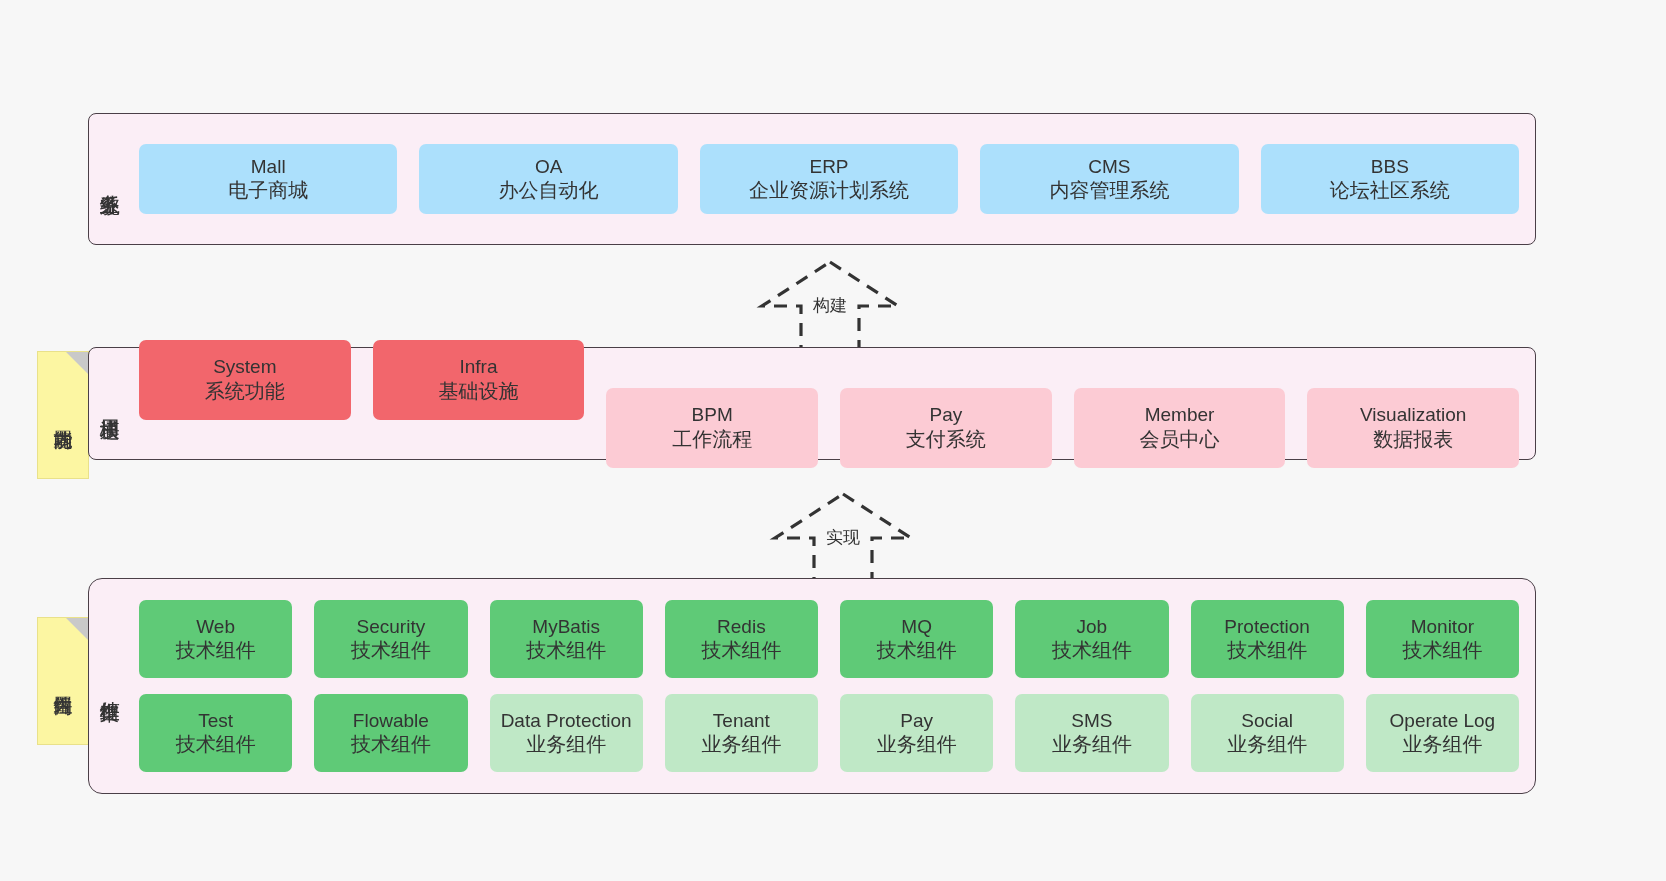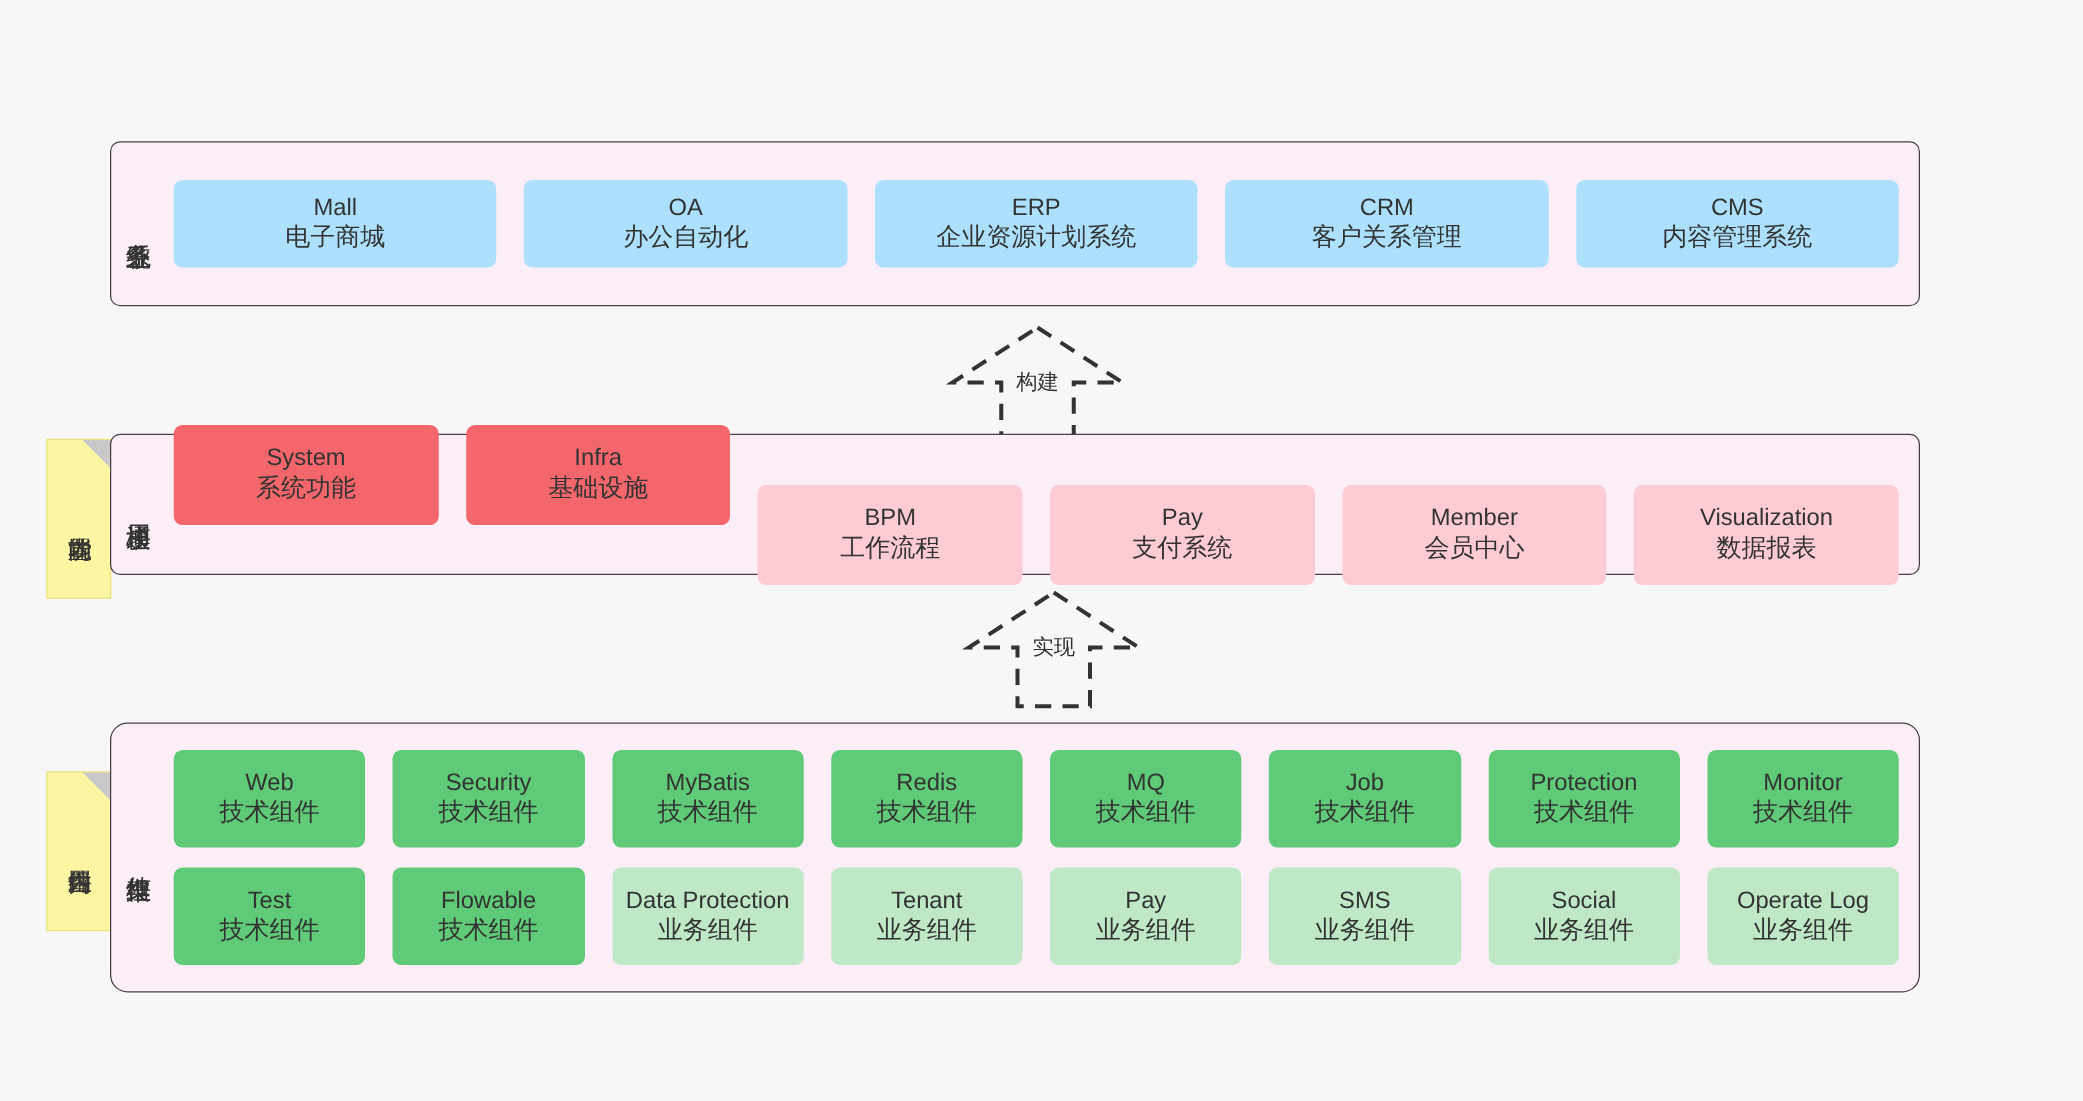--- a/index.html
+++ b/index.html
@@ -159,10 +159,6 @@
         <span class="cn">企业资源计划系统</span>
       </div>
       <div class="cell c-blue">
-        <span class="en">CRM</span>
-        <span class="cn">客户关系管理</span>
-      </div>
-      <div class="cell c-blue">
         <span class="en">CMS</span>
         <span class="cn">内容管理系统</span>
       </div>

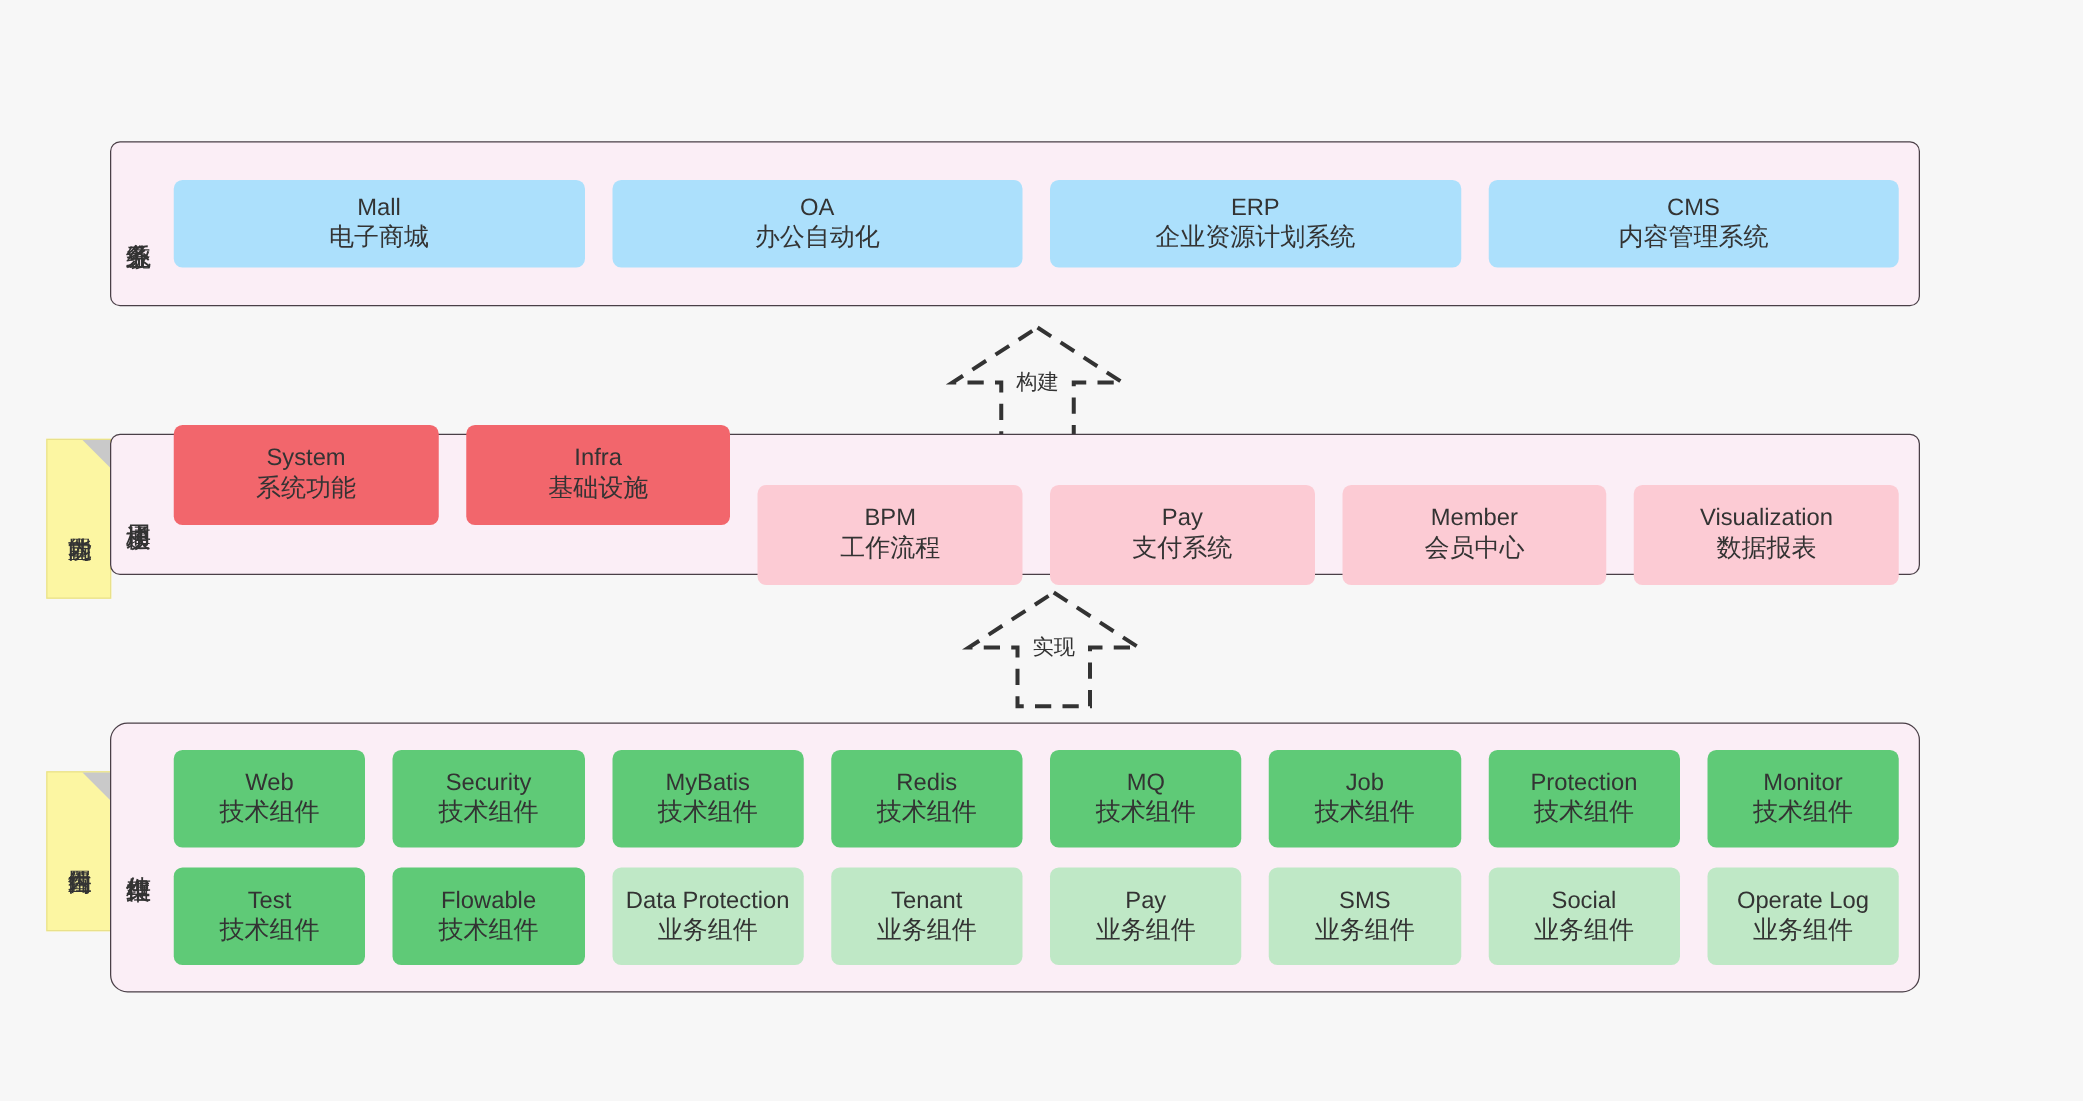--- a/index.html
+++ b/index.html
@@ -162,6 +162,10 @@
         <span class="en">CMS</span>
         <span class="cn">内容管理系统</span>
       </div>
+      <div class="cell c-blue">
+        <span class="en">BBS</span>
+        <span class="cn">论坛社区系统</span>
+      </div>
     </div>
   </div>
 </div>

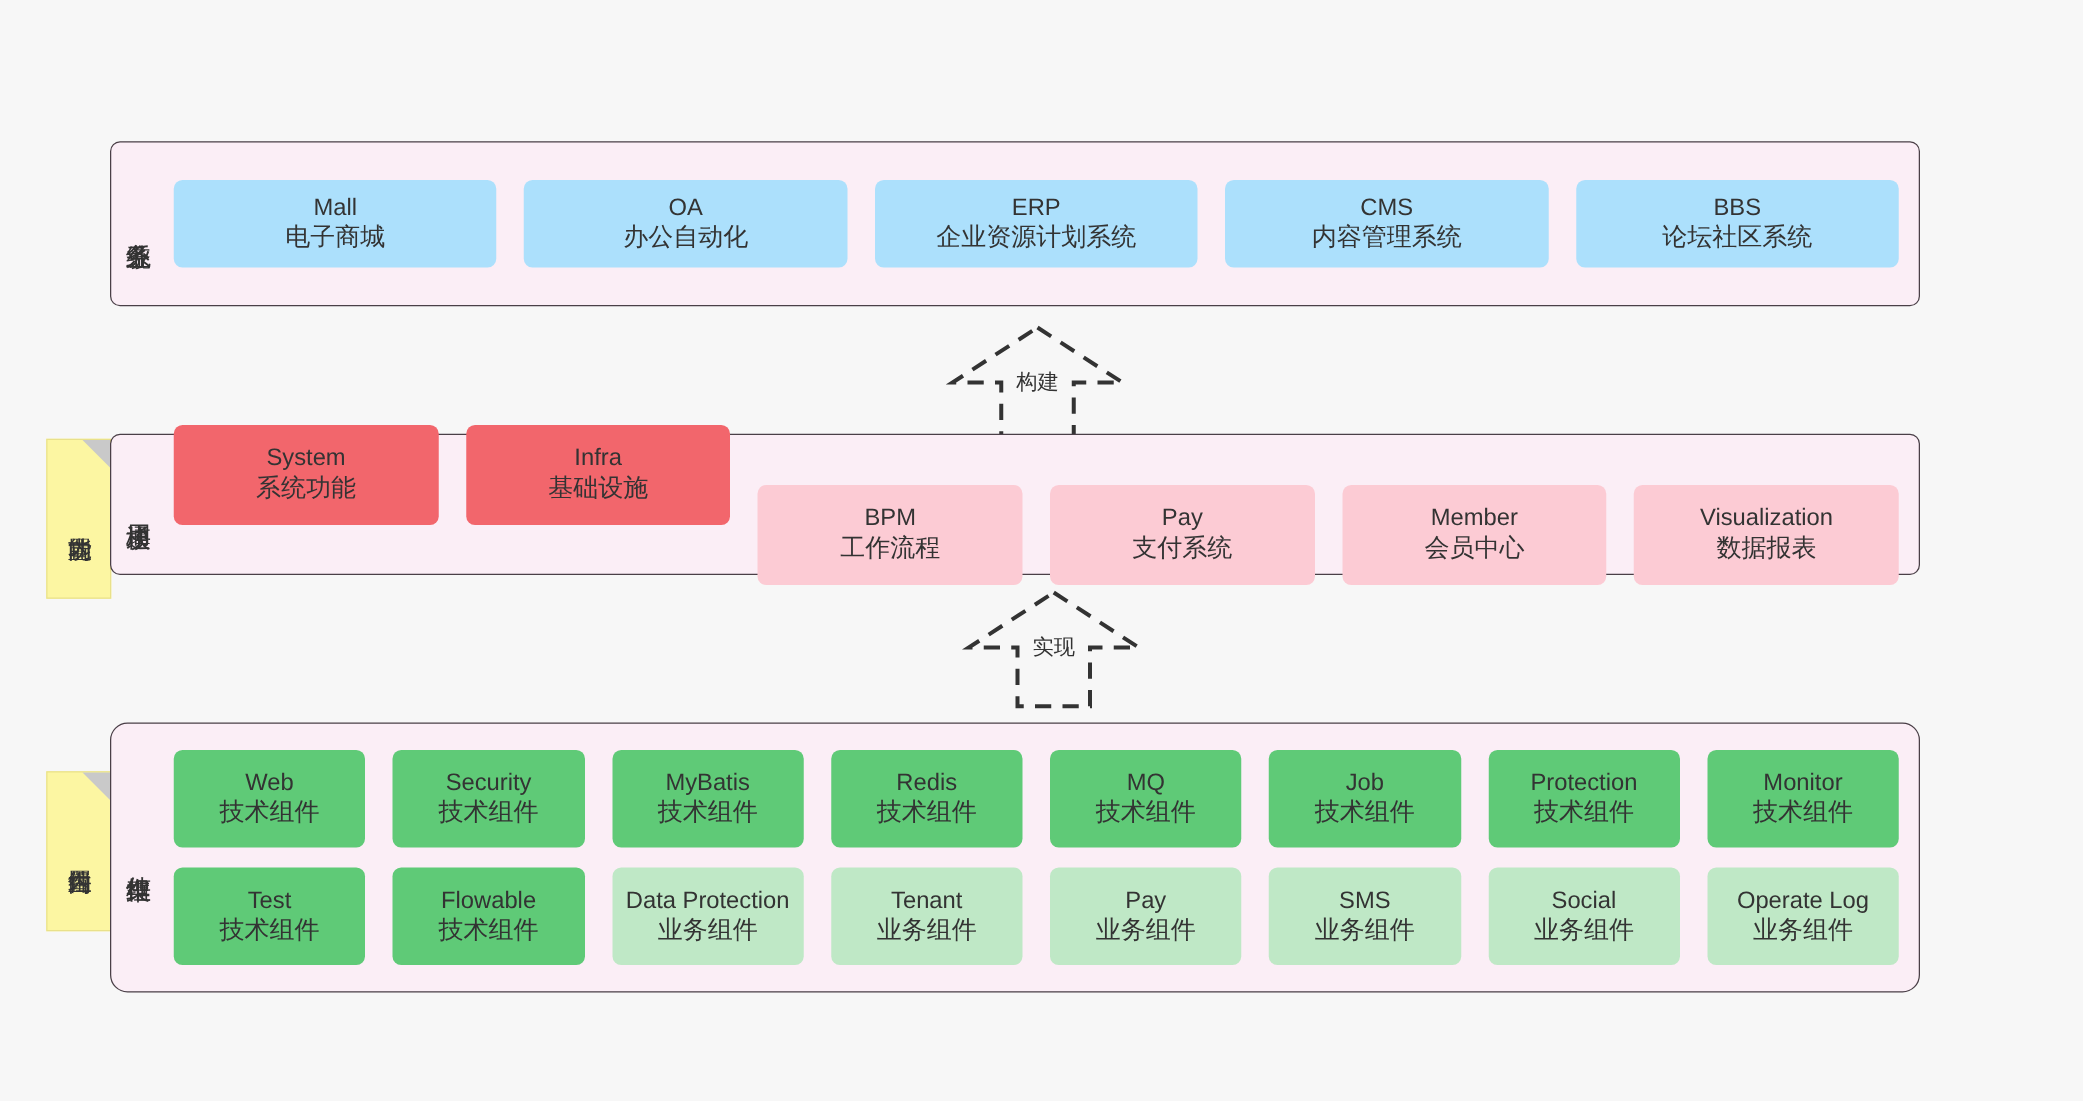--- a/index.html
+++ b/index.html
@@ -137,7 +137,7 @@
     user-select: none;
   }
   #arrow-build     { left: 755px; top: 258px; }
-  #arrow-implement { left: 768px; top: 470px; text-decoration: underline; }
+  #arrow-implement { left: 768px; top: 490px; text-decoration: underline; }
 </style>
 </head>
 <body>

